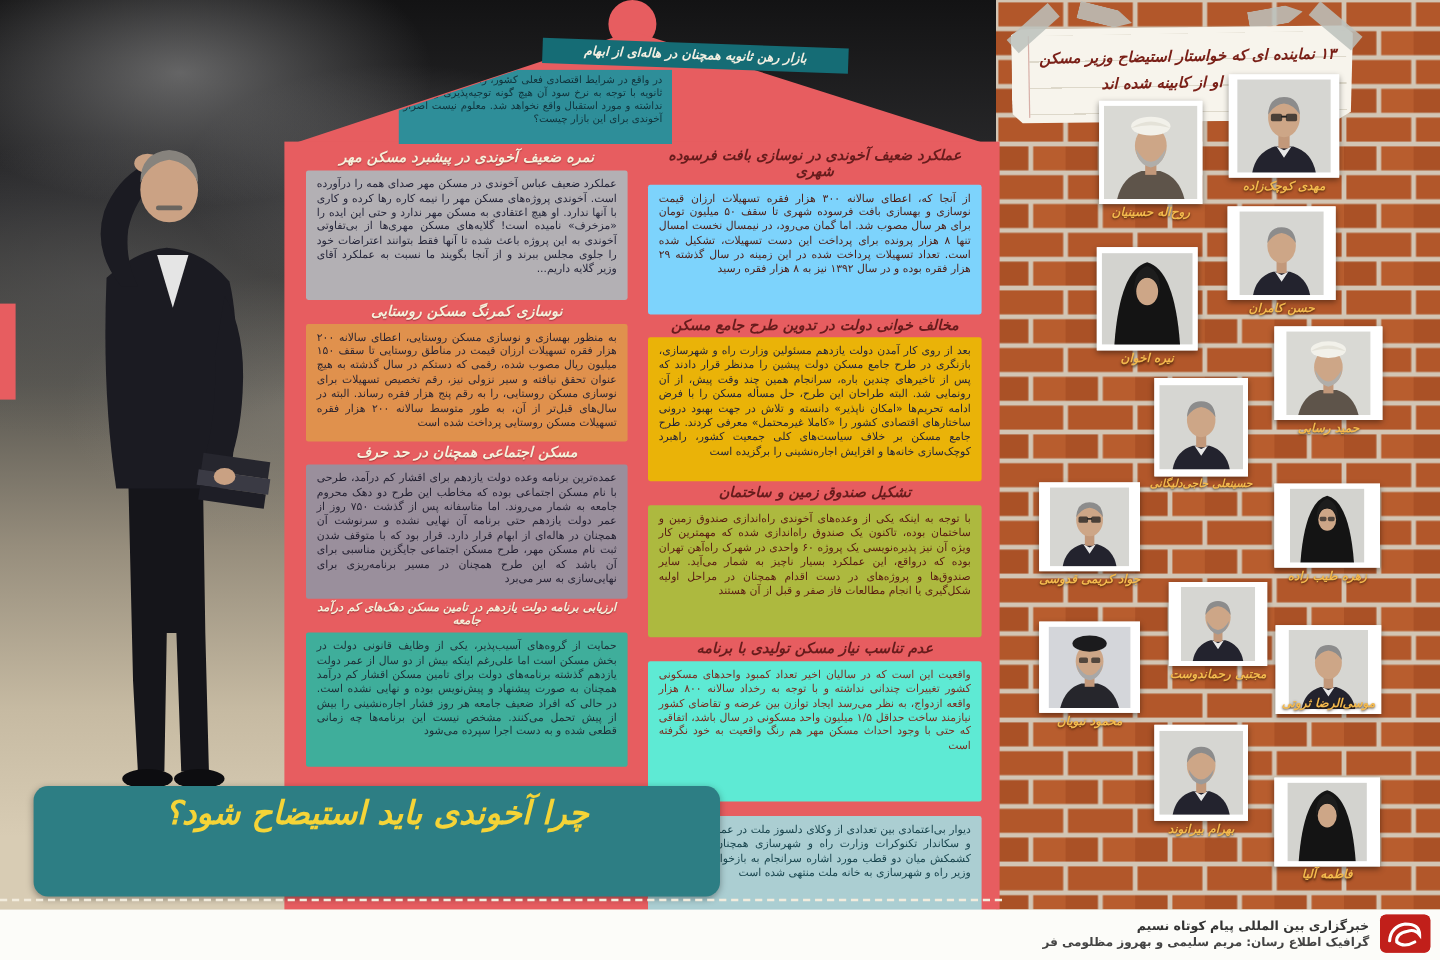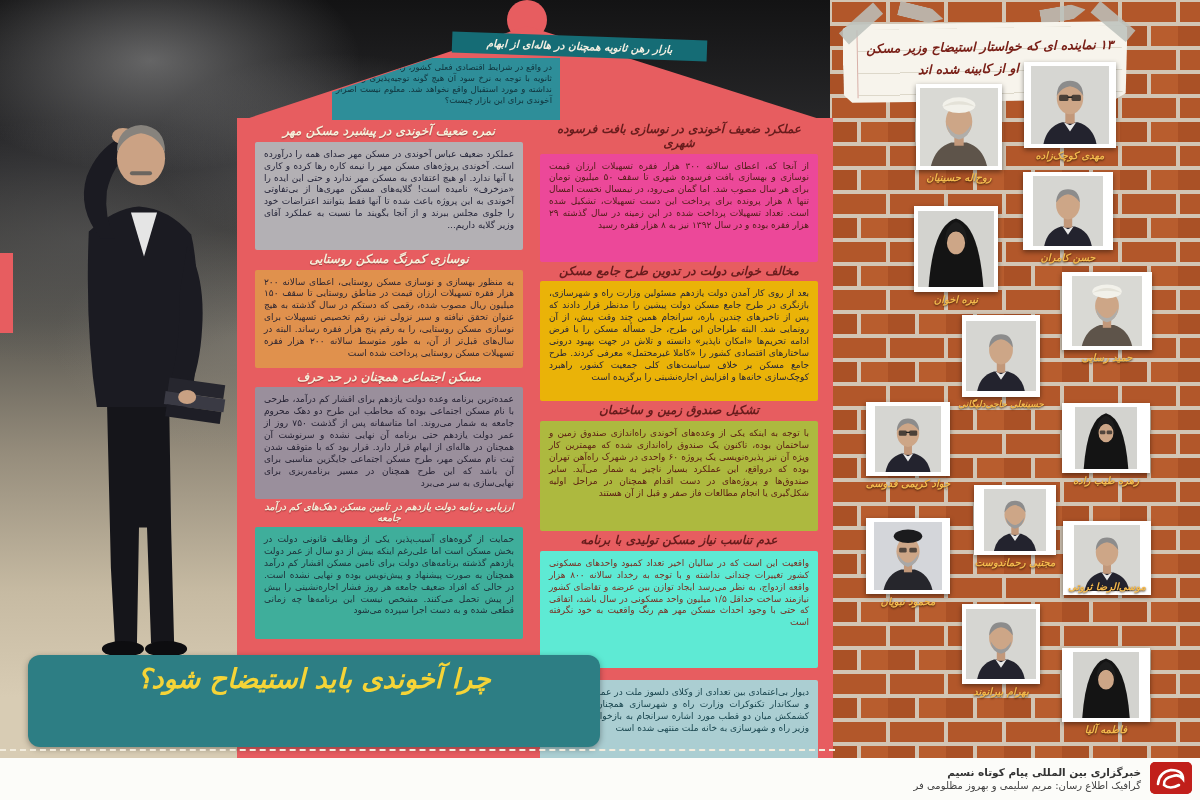--- a/index.html
+++ b/index.html
@@ -43,7 +43,7 @@
   .b-orange{background:#e0914d;color:#2e2630;height:98px;}
   .b-mauve{background:#9a8f9c;color:#252233;height:112px;}
   .b-teal{background:#3fae9b;color:#1d2f38;height:112px;}
-  .b-green{background:#ec4899;color:#4d1d15;height:108px;}
+  .b-green{background:#7dd3fc;color:#4d1d15;height:108px;}
   .b-peach{background:#eab308;color:#242438;height:120px;}
   .b-olive{background:#adb93f;color:#5a1a12;height:110px;}
   .b-yellow{background:#5eead4;color:#7a2e22;height:117px;}

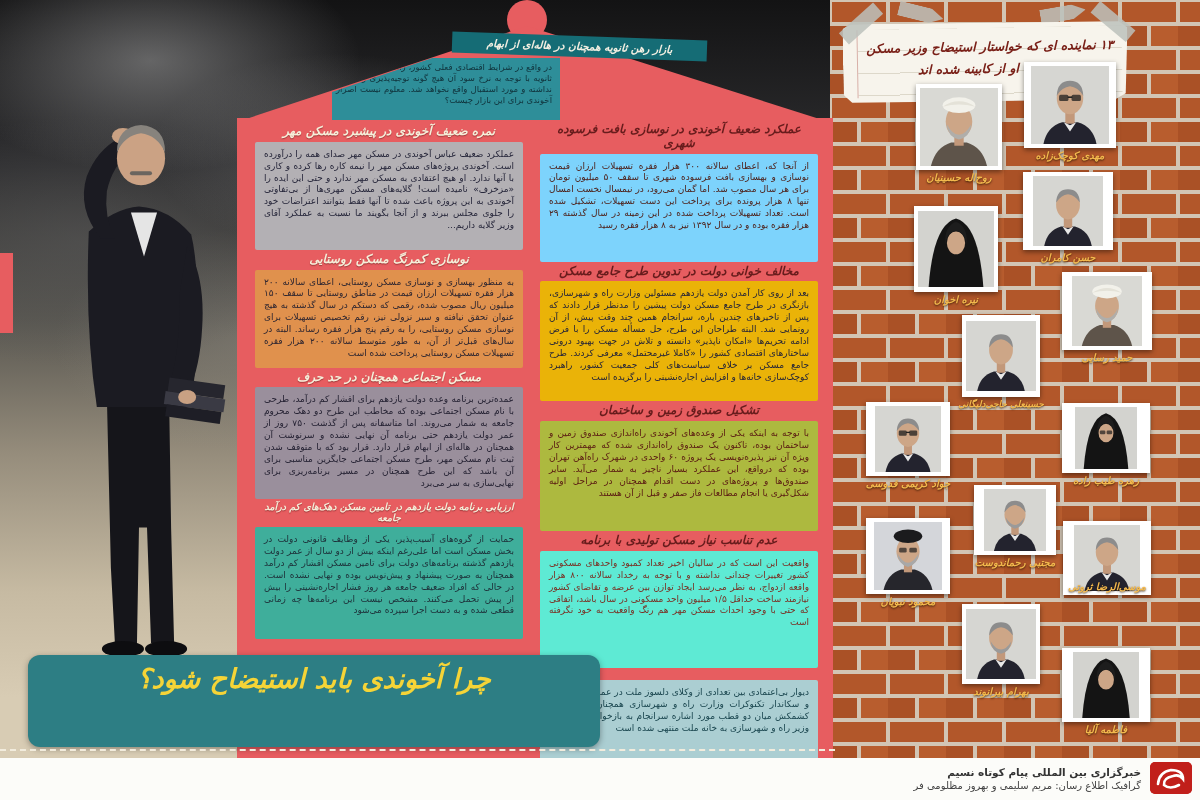--- a/index.html
+++ b/index.html
@@ -72,7 +72,7 @@
   .credits{position:absolute;right:8px;top:762px;display:flex;align-items:center;gap:9px;direction:rtl;}
   .credit-text{text-align:right;direction:rtl;}
   .credit-text .l1{font-size:10.5px;font-weight:bold;color:#333;}
-  .credit-text .l2{font-size:10px;font-weight:normal;color:#444;margin-top:2px;margin-left:36px;}
+  .credit-text .l2{font-size:10px;font-weight:bold;color:#444;margin-top:2px;margin-left:36px;}
   .logo{width:42px;height:32px;background:#c11f1a;border-radius:5px;}
   .man{left:18px;top:96px;width:252px;height:572px;}
 </style>

